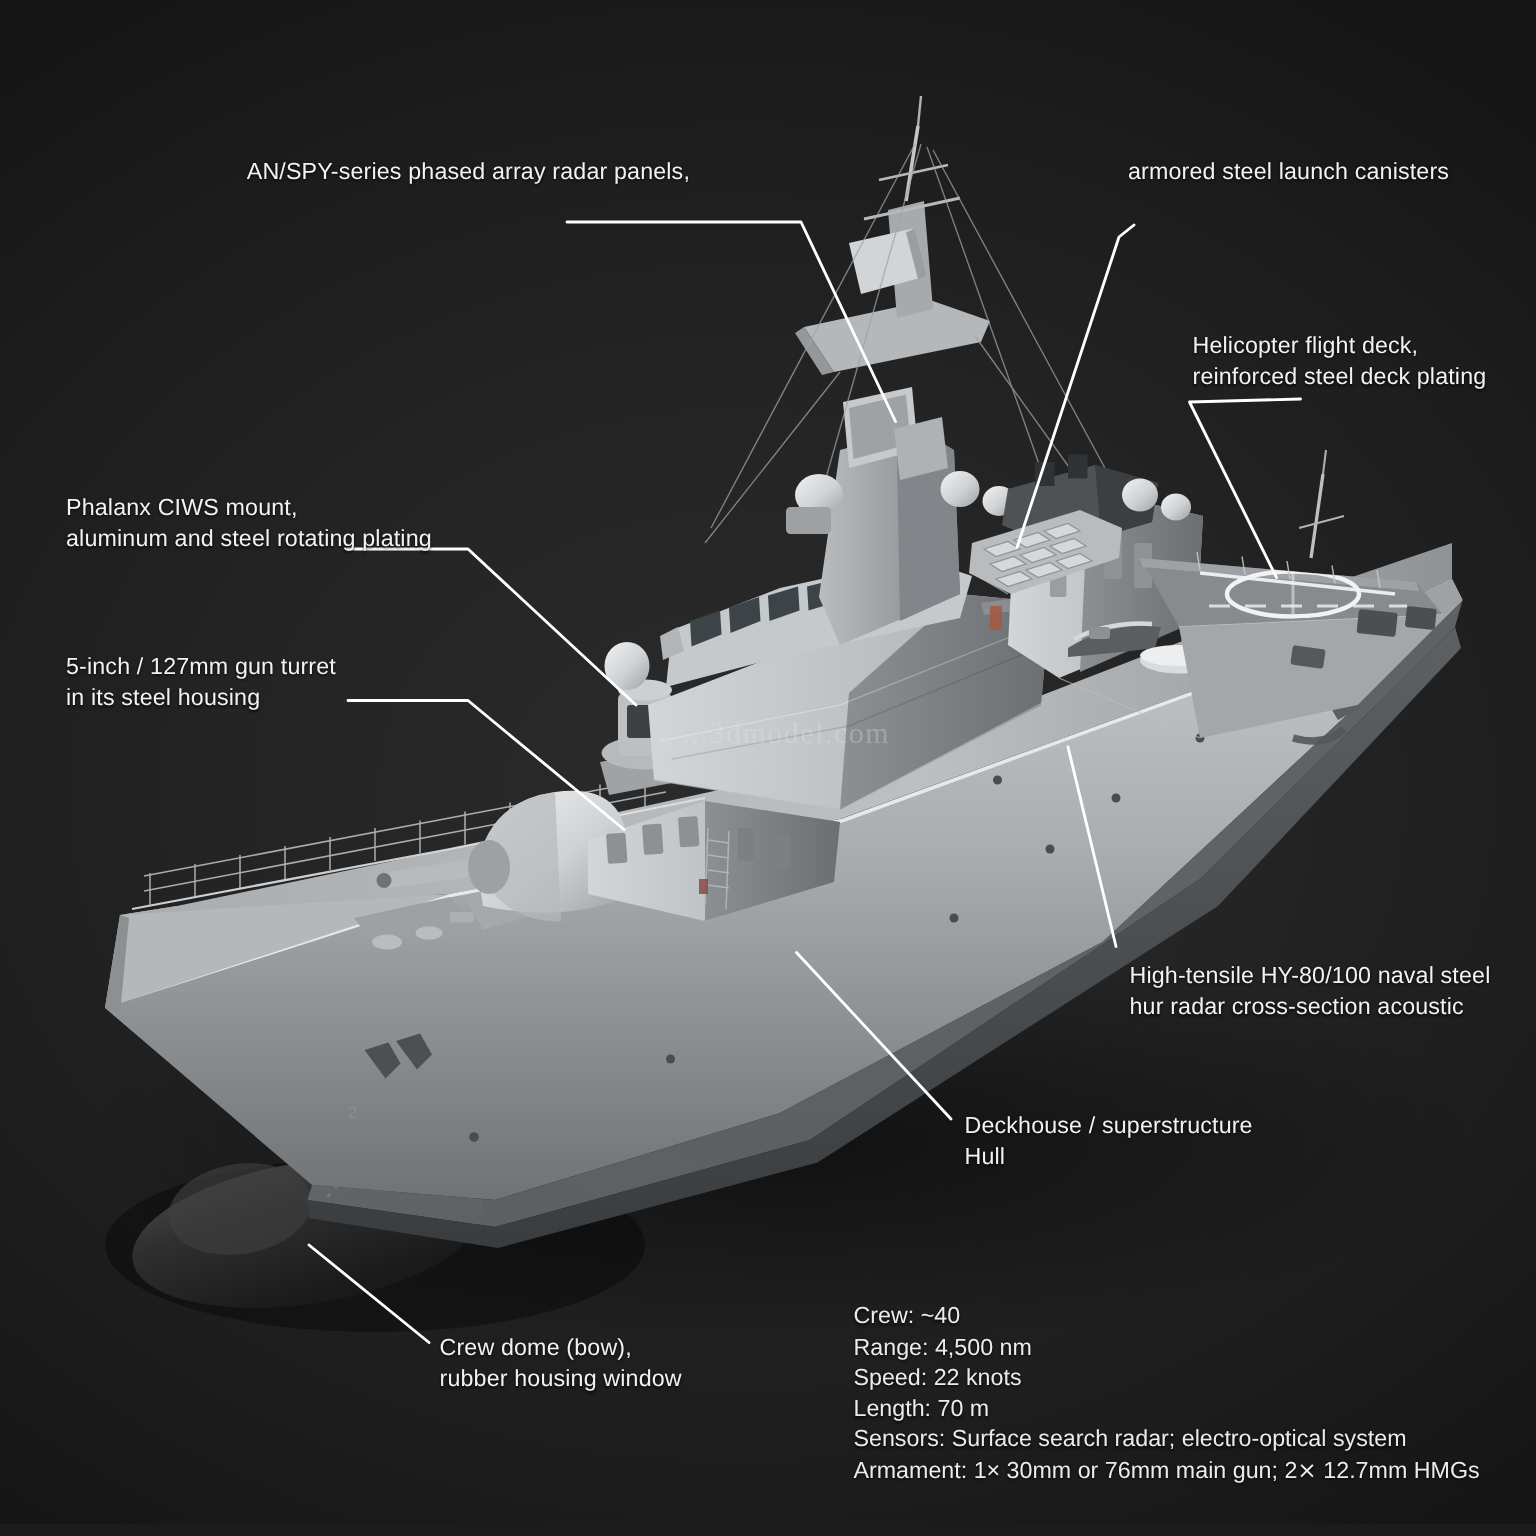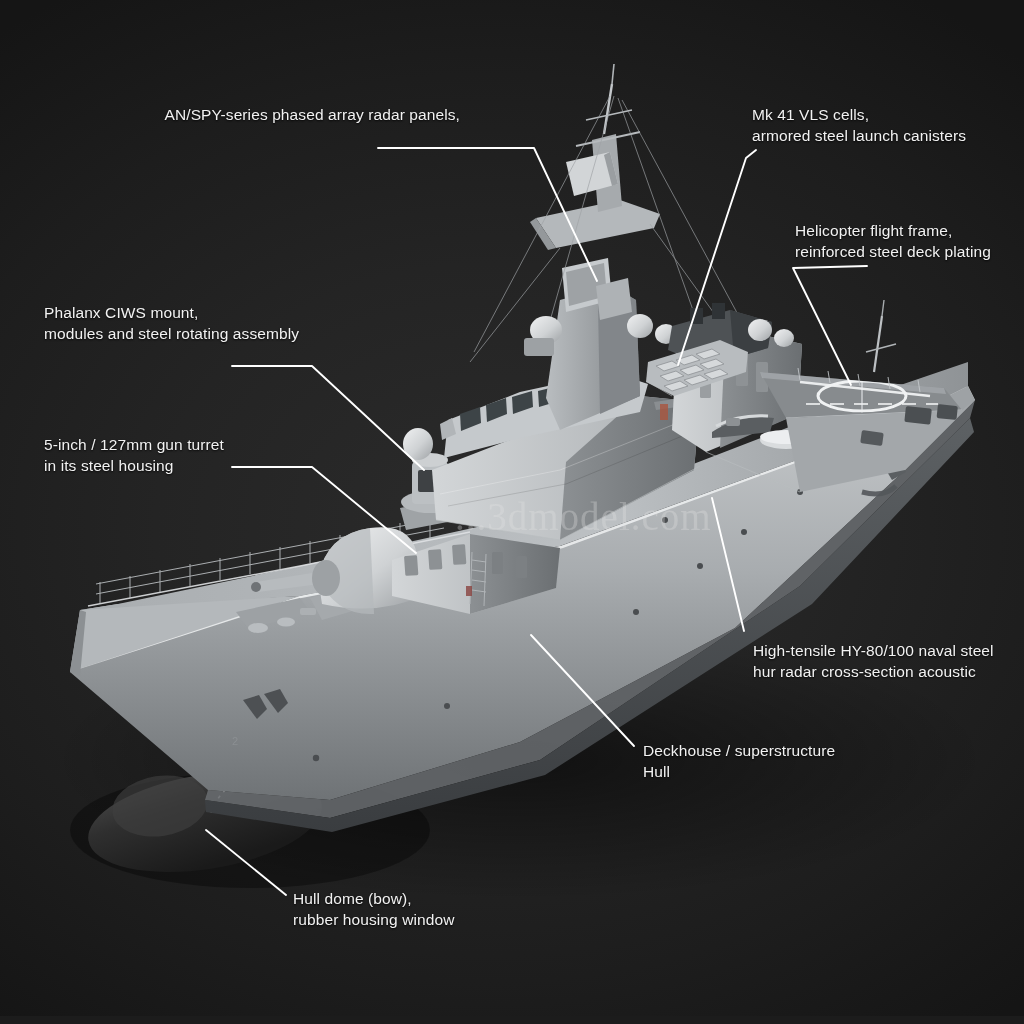--- a/index.html
+++ b/index.html
@@ -388,7 +388,7 @@
 
   <div id="calloutHost">
       <div class="callout right" style="left: auto; top: 104px; right: 564px;"><div>AN/SPY-series phased array radar panels,</div></div>
-      <div class="callout" style="left: 752px; top: 104px;"><div>Mk 41 VLS cells,</div><div>armored steel launch canisters</div></div>
+      <div class="callout" style="left: 752px; top: 104px;"><div>armored steel launch canisters</div></div>
       <div class="callout" style="left: 795px; top: 220px;"><div>Helicopter flight frame,</div><div>reinforced steel deck plating</div></div>
       <div class="callout" style="left: 44px; top: 302px;"><div>Phalanx CIWS mount,</div><div>modules and steel rotating assembly</div></div>
       <div class="callout" style="left: 44px; top: 434px;"><div>5-inch / 127mm gun turret</div><div>in its steel housing</div></div>

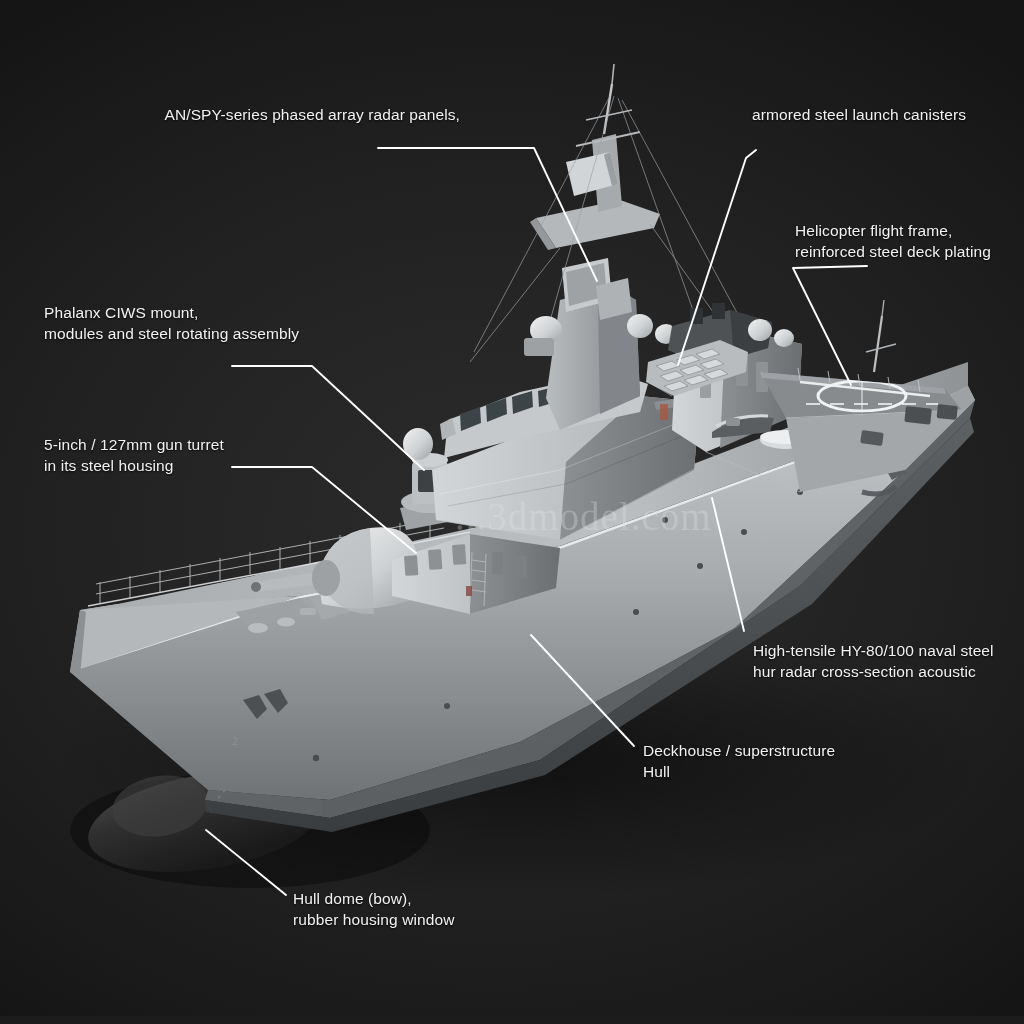--- a/index.html
+++ b/index.html
@@ -389,7 +389,7 @@
   <div id="calloutHost">
       <div class="callout right" style="left: auto; top: 104px; right: 564px;"><div>AN/SPY-series phased array radar panels,</div></div>
       <div class="callout" style="left: 752px; top: 104px;"><div>armored steel launch canisters</div></div>
-      <div class="callout" style="left: 795px; top: 220px;"><div>Helicopter flight frame,</div><div>reinforced steel deck plating</div></div>
+      <div class="callout" style="left: 795px; top: 220px;"><div>Helicopter flight deck,</div><div>reinforced steel deck plating</div></div>
       <div class="callout" style="left: 44px; top: 302px;"><div>Phalanx CIWS mount,</div><div>modules and steel rotating assembly</div></div>
       <div class="callout" style="left: 44px; top: 434px;"><div>5-inch / 127mm gun turret</div><div>in its steel housing</div></div>
       <div class="callout" style="left: 753px; top: 640px;"><div>High-tensile HY-80/100 naval steel</div><div>hur radar cross-section acoustic</div></div>

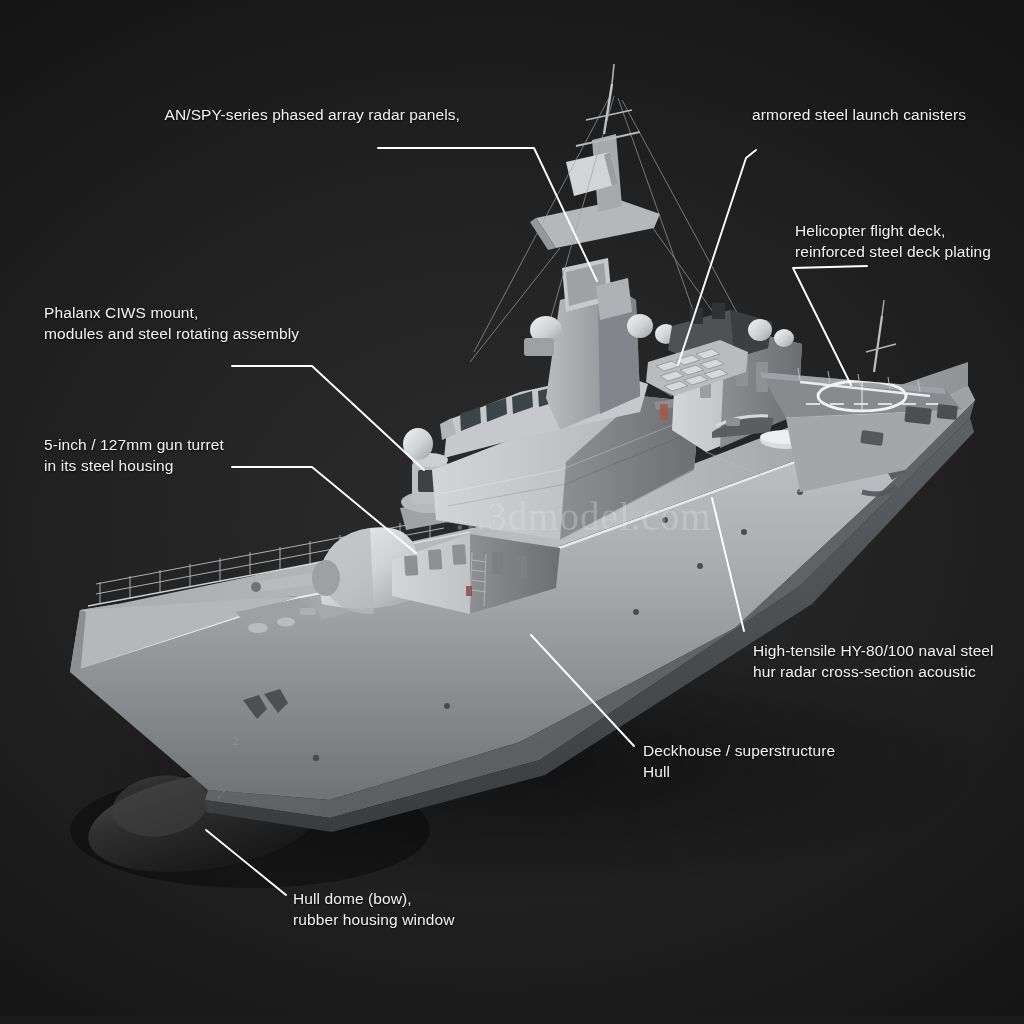--- a/index.html
+++ b/index.html
@@ -390,7 +390,7 @@
       <div class="callout right" style="left: auto; top: 104px; right: 564px;"><div>AN/SPY-series phased array radar panels,</div></div>
       <div class="callout" style="left: 752px; top: 104px;"><div>armored steel launch canisters</div></div>
       <div class="callout" style="left: 795px; top: 220px;"><div>Helicopter flight deck,</div><div>reinforced steel deck plating</div></div>
-      <div class="callout" style="left: 44px; top: 302px;"><div>Phalanx CIWS mount,</div><div>modules and steel rotating assembly</div></div>
+      <div class="callout" style="left: 44px; top: 328px;"><div>Phalanx CIWS mount,</div><div>modules and steel rotating assembly</div></div>
       <div class="callout" style="left: 44px; top: 434px;"><div>5-inch / 127mm gun turret</div><div>in its steel housing</div></div>
       <div class="callout" style="left: 753px; top: 640px;"><div>High-tensile HY-80/100 naval steel</div><div>hur radar cross-section acoustic</div></div>
       <div class="callout" style="left: 643px; top: 740px;"><div>Deckhouse / superstructure</div><div>Hull</div></div>

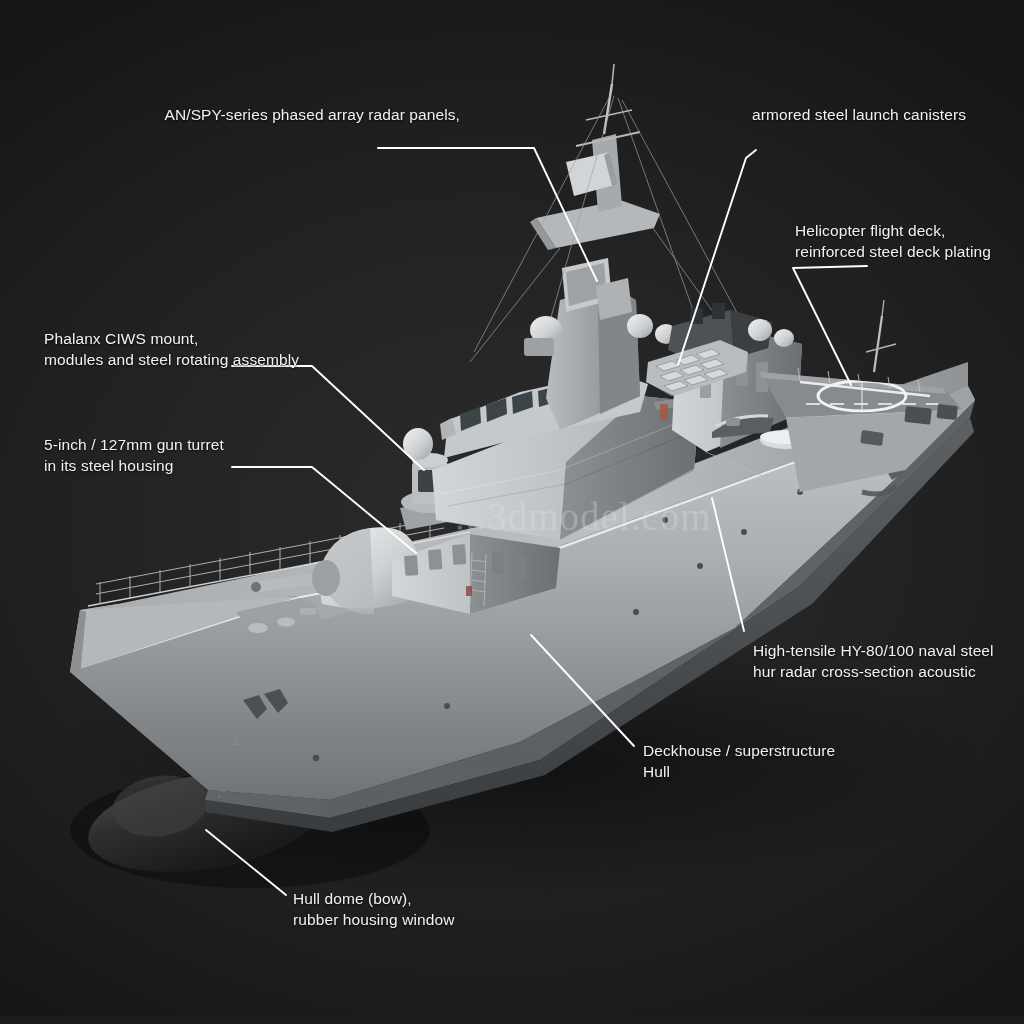--- a/index.html
+++ b/index.html
@@ -390,7 +390,7 @@
       <div class="callout right" style="left: auto; top: 104px; right: 564px;"><div>AN/SPY-series phased array radar panels,</div></div>
       <div class="callout" style="left: 752px; top: 104px;"><div>armored steel launch canisters</div></div>
       <div class="callout" style="left: 795px; top: 220px;"><div>Helicopter flight deck,</div><div>reinforced steel deck plating</div></div>
-      <div class="callout" style="left: 44px; top: 328px;"><div>Phalanx CIWS mount,</div><div>modules and steel rotating assembly</div></div>
+      <div class="callout" style="left: 44px; top: 328px;"><div>Phalanx CIWS mount,</div><div>aluminum and steel rotating plating</div></div>
       <div class="callout" style="left: 44px; top: 434px;"><div>5-inch / 127mm gun turret</div><div>in its steel housing</div></div>
       <div class="callout" style="left: 753px; top: 640px;"><div>High-tensile HY-80/100 naval steel</div><div>hur radar cross-section acoustic</div></div>
       <div class="callout" style="left: 643px; top: 740px;"><div>Deckhouse / superstructure</div><div>Hull</div></div>

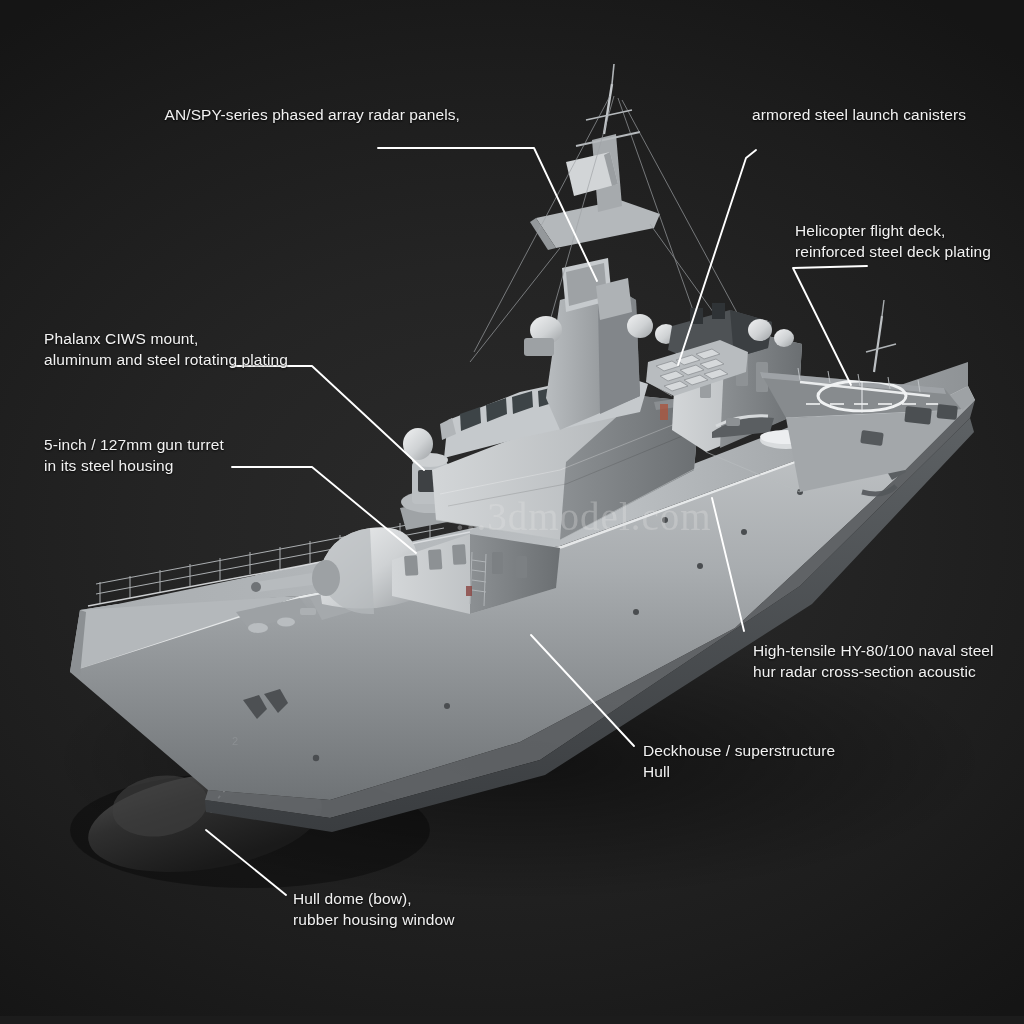--- a/index.html
+++ b/index.html
@@ -51,8 +51,8 @@
   #watermark {
     position: absolute;
     left: 455px;
-    top: 494px;
-    font-size: 39px;
+    top: 478px;
+    font-size: 20px;
     letter-spacing: 1px;
     color: rgba(228,228,228,.30);
     font-family: "Liberation Serif", serif;

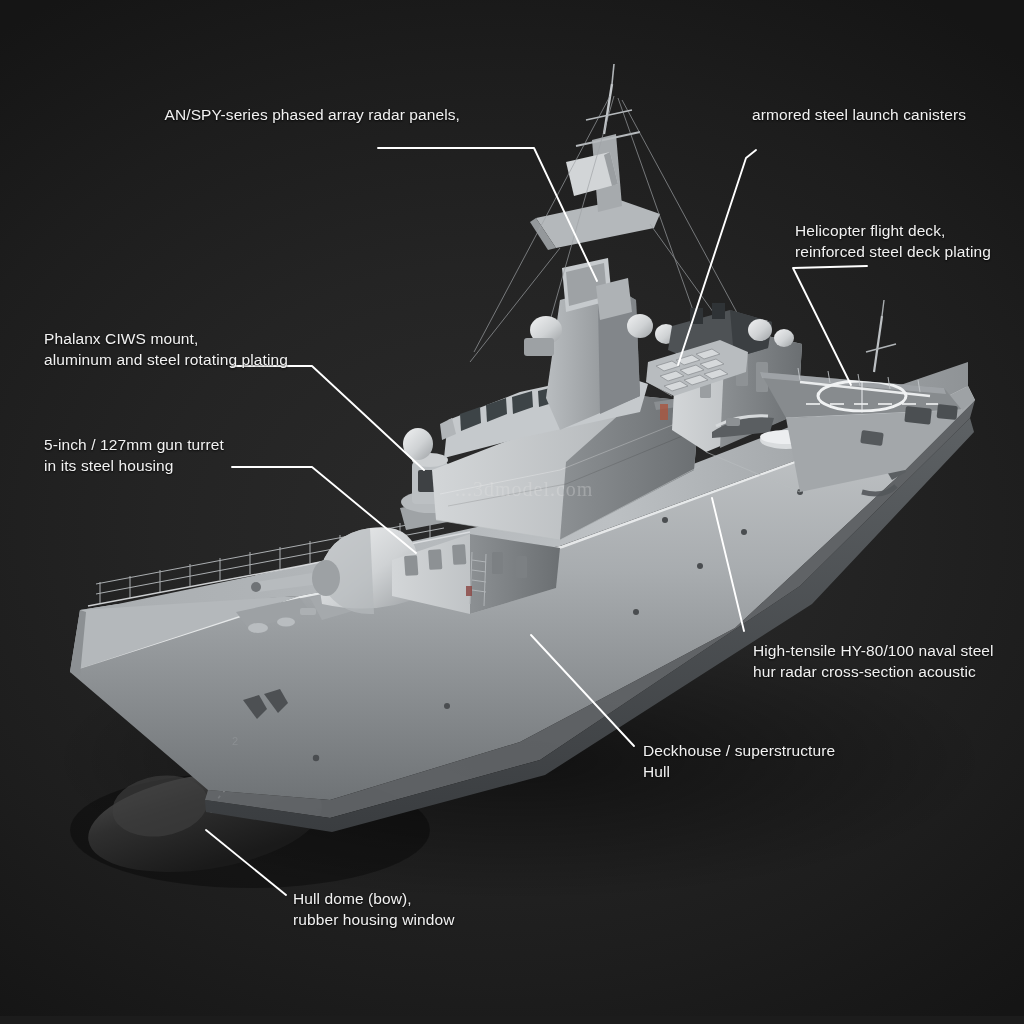--- a/index.html
+++ b/index.html
@@ -397,6 +397,7 @@
       <div class="callout" style="left: 293px; top: 888px;"><div>Hull dome (bow),</div><div>rubber housing window</div></div>
     </div>
 
+  <div id="specs"><div>Crew: ~40</div><div>Range: 4,500 nm</div><div>Speed: 22 knots</div><div>Length: 70 m</div><div>Sensors: Surface search radar; electro-optical system</div><div>Armament: 1× 30mm or 76mm main gun; 2⨯ 12.7mm HMGs</div></div>
 
   <div id="watermark">...3dmodel.com</div>
 

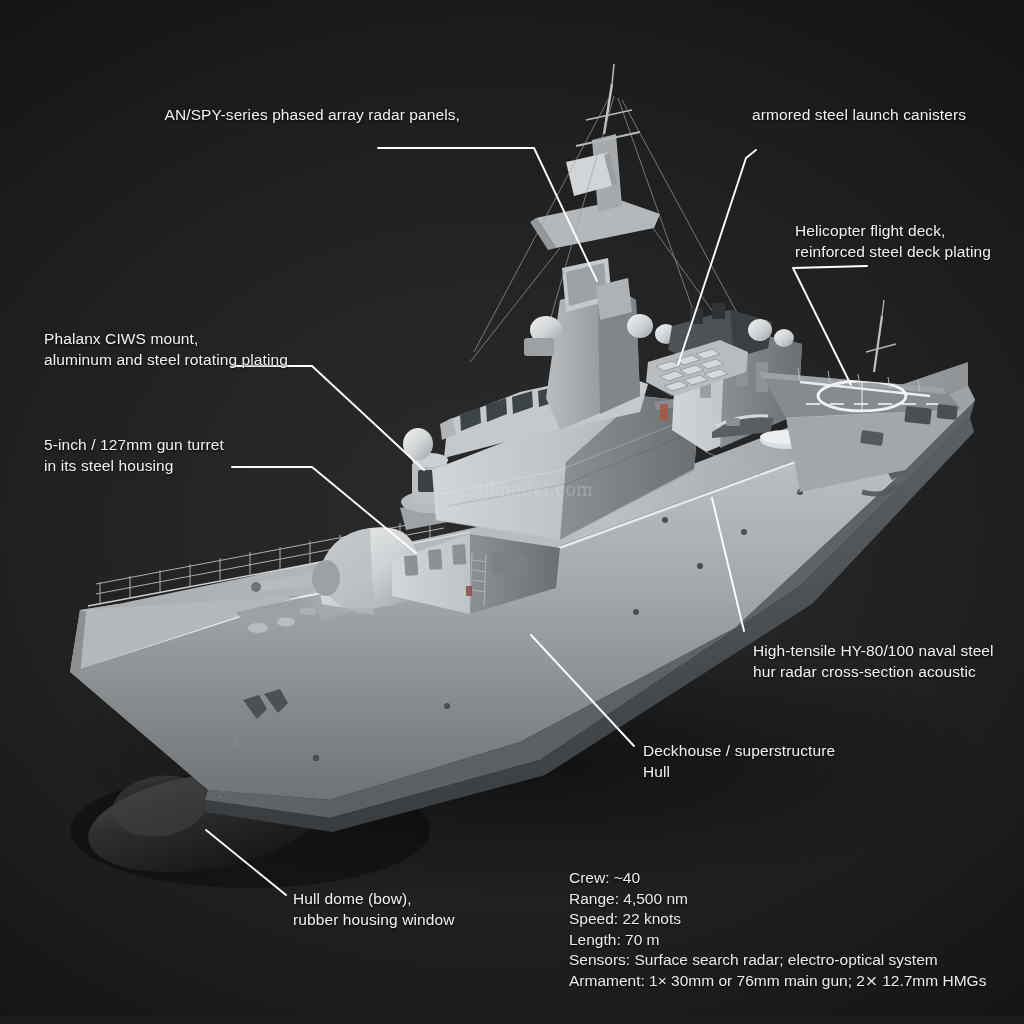--- a/index.html
+++ b/index.html
@@ -394,7 +394,7 @@
       <div class="callout" style="left: 44px; top: 434px;"><div>5-inch / 127mm gun turret</div><div>in its steel housing</div></div>
       <div class="callout" style="left: 753px; top: 640px;"><div>High-tensile HY-80/100 naval steel</div><div>hur radar cross-section acoustic</div></div>
       <div class="callout" style="left: 643px; top: 740px;"><div>Deckhouse / superstructure</div><div>Hull</div></div>
-      <div class="callout" style="left: 293px; top: 888px;"><div>Hull dome (bow),</div><div>rubber housing window</div></div>
+      <div class="callout" style="left: 293px; top: 888px;"><div>Crew dome (bow),</div><div>rubber housing window</div></div>
     </div>
 
   <div id="specs"><div>Crew: ~40</div><div>Range: 4,500 nm</div><div>Speed: 22 knots</div><div>Length: 70 m</div><div>Sensors: Surface search radar; electro-optical system</div><div>Armament: 1× 30mm or 76mm main gun; 2⨯ 12.7mm HMGs</div></div>

